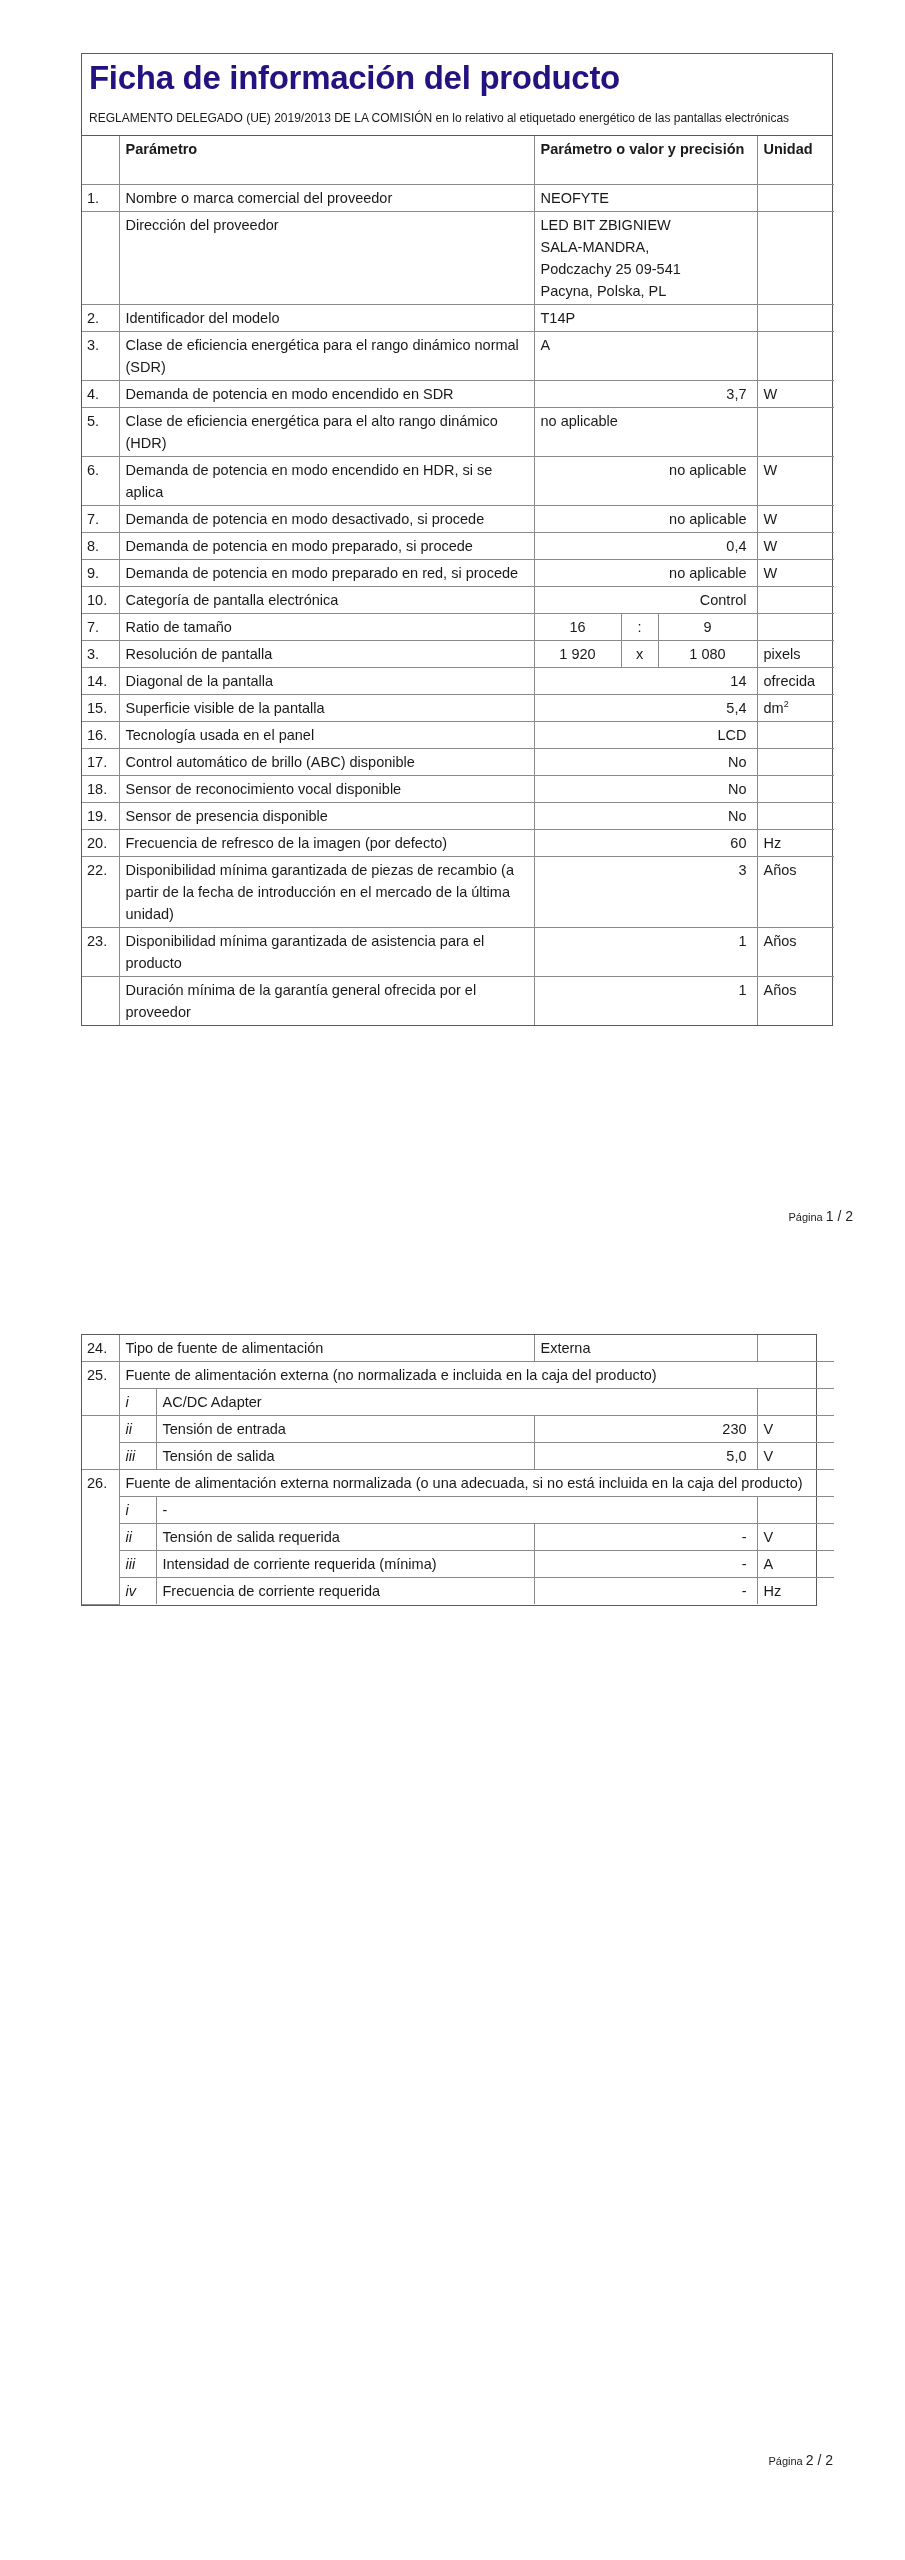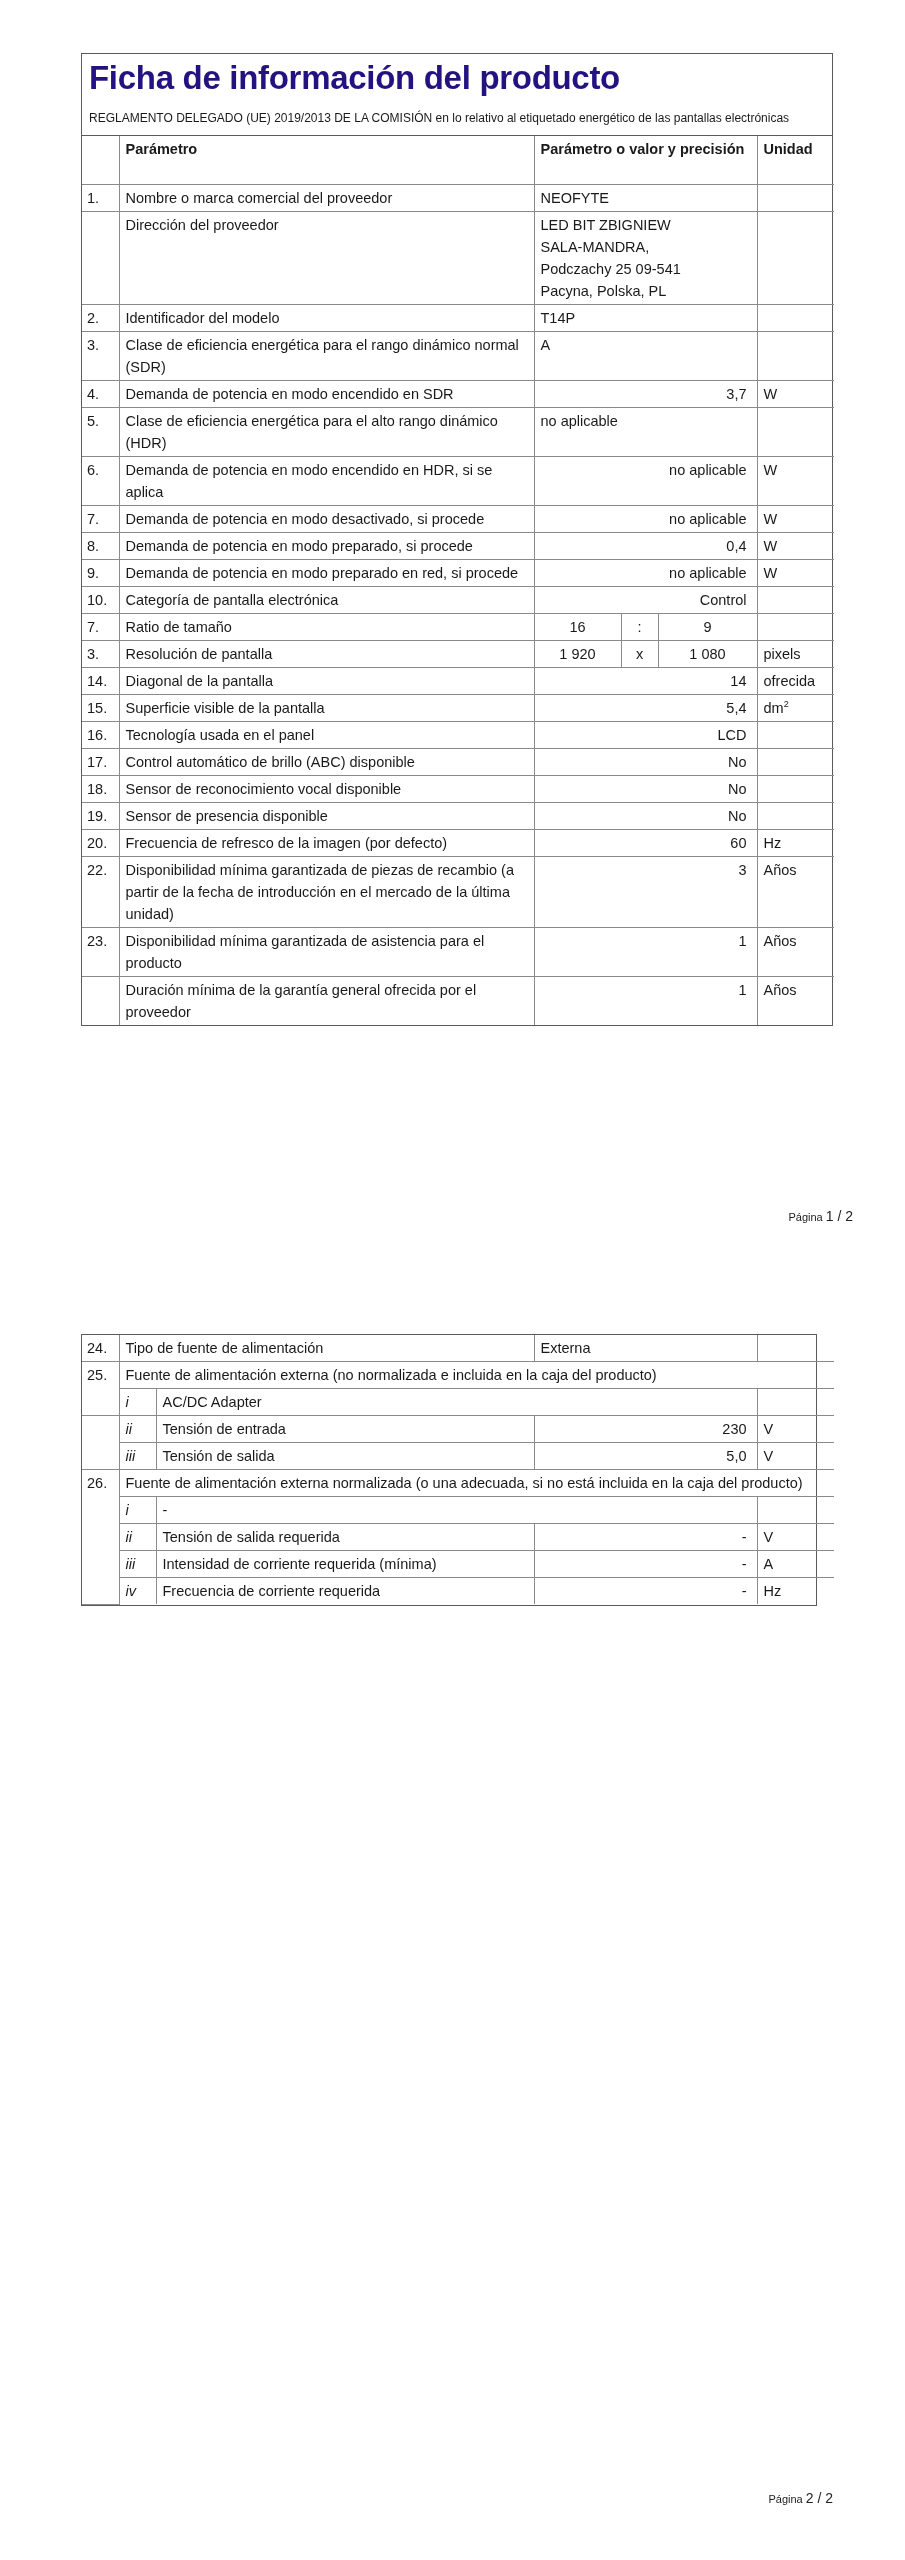--- a/index.html
+++ b/index.html
@@ -296,7 +296,7 @@
       </tbody>
     </table>
   </div>
-  <div class="footer" style="top:1210px">
+  <div class="footer" style="top:1172px">
     <span>Página</span>
     <b>2 / 2</b>
   </div>

